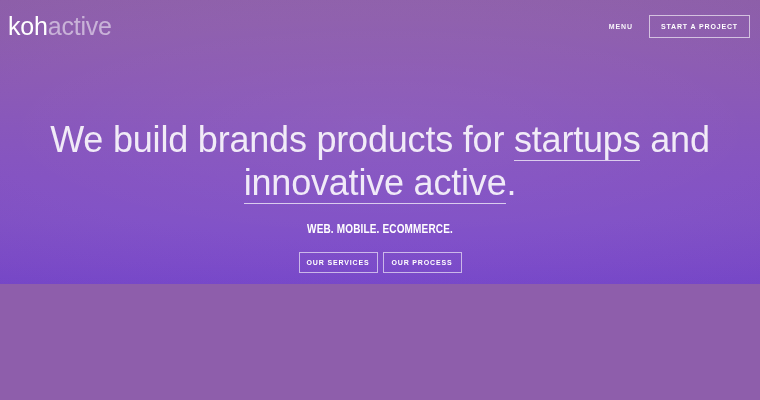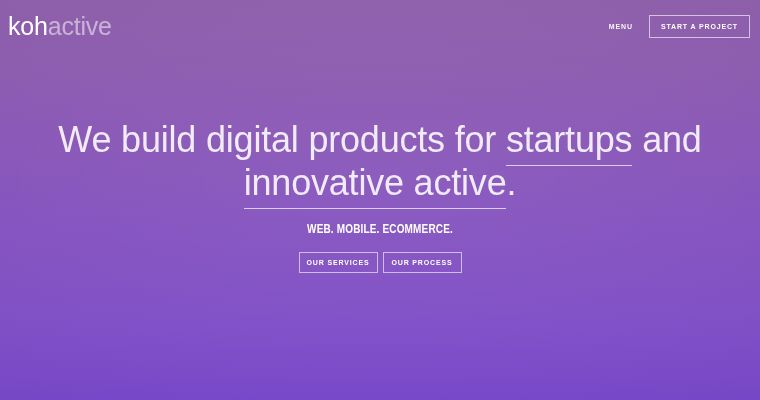--- a/index.html
+++ b/index.html
@@ -19,7 +19,7 @@
   #hero {
     position:relative;
     width:760px;
-    height:400px;
+    height:284px;
     background:linear-gradient(to bottom,
         #8f60ab 0%,
         #8d5dae 12%,

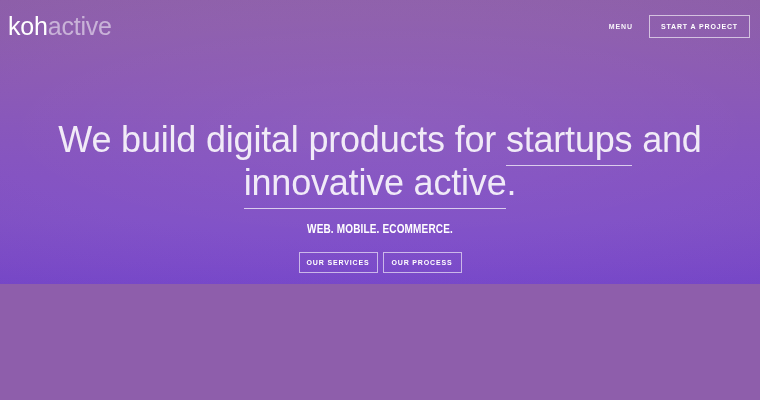--- a/index.html
+++ b/index.html
@@ -182,7 +182,7 @@
   <div id="hero-content">
 
     <h1 id="headline">
-      <span><span>We build digital products for </span><span class="u">startups</span><span> and</span></span><br>
+      <span><span>We build brands products for </span><span class="u">startups</span><span> and</span></span><br>
       <span><span class="u">innovative active</span><span>.</span></span>
     </h1>
 

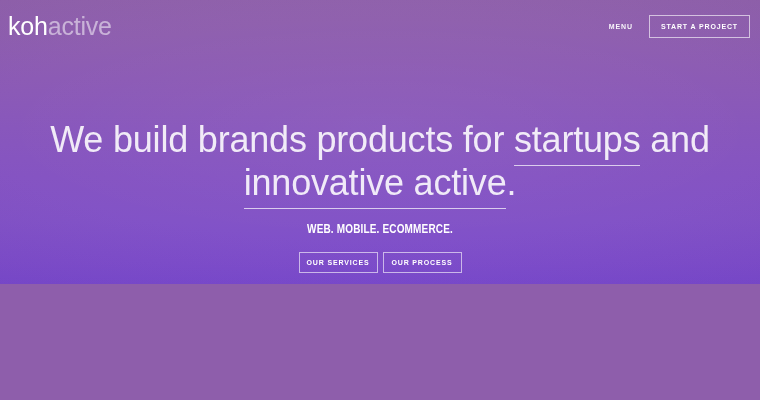--- a/index.html
+++ b/index.html
@@ -120,7 +120,6 @@
   }
   #headline .u {
     border-bottom:1px solid rgba(255,255,255,0.70);
-    padding-bottom:5px;
   }
 
   #subtitle {

